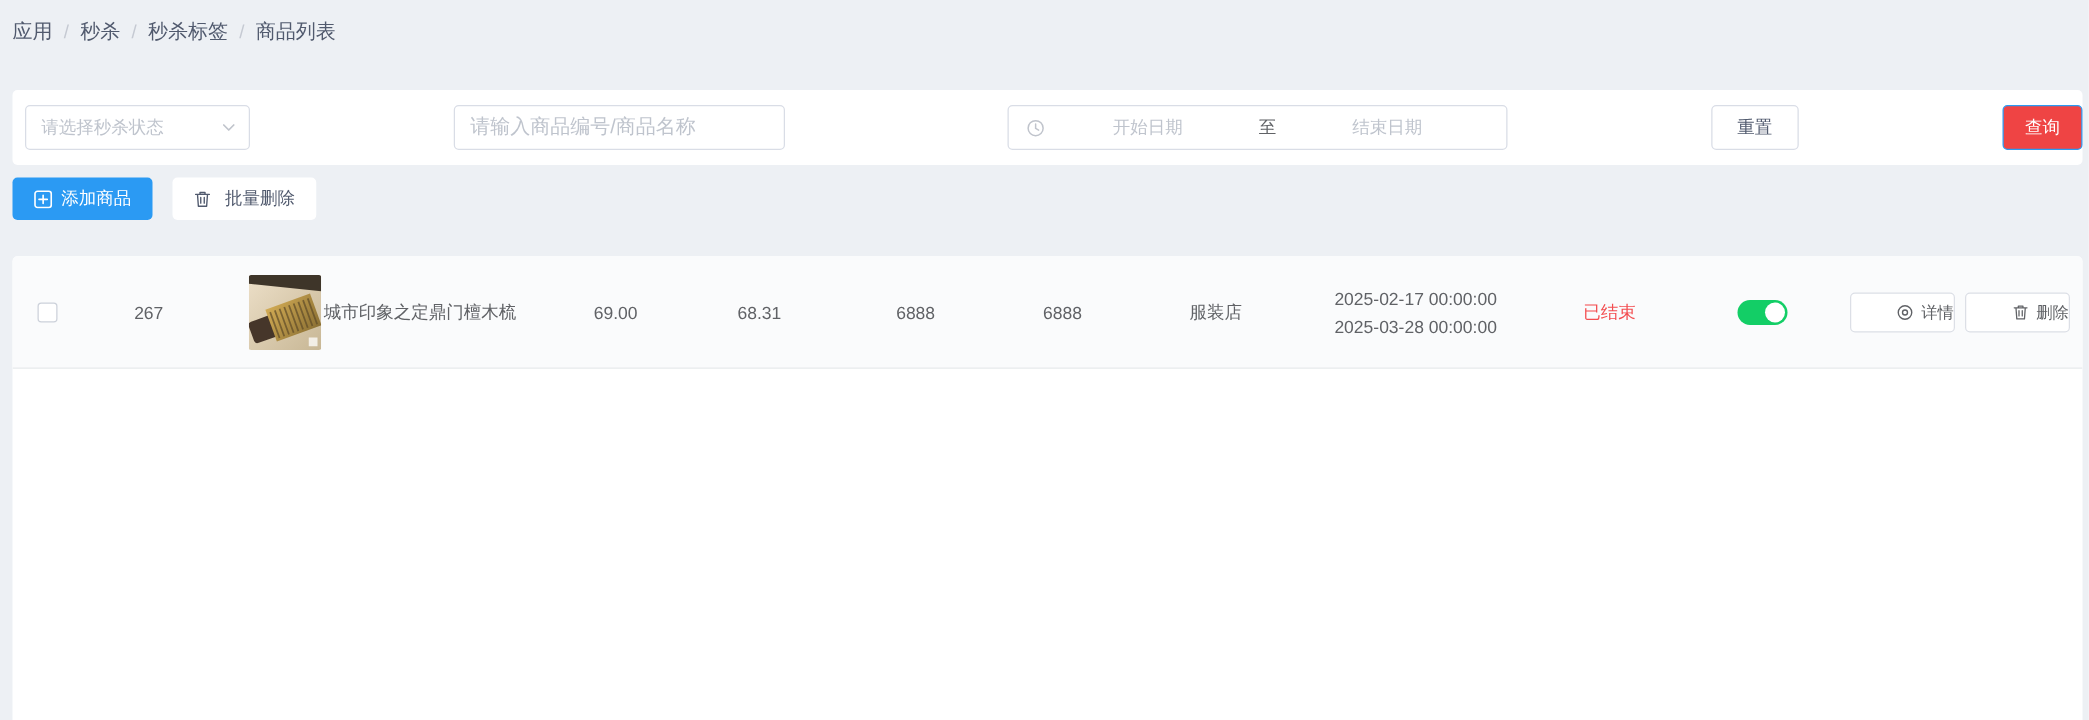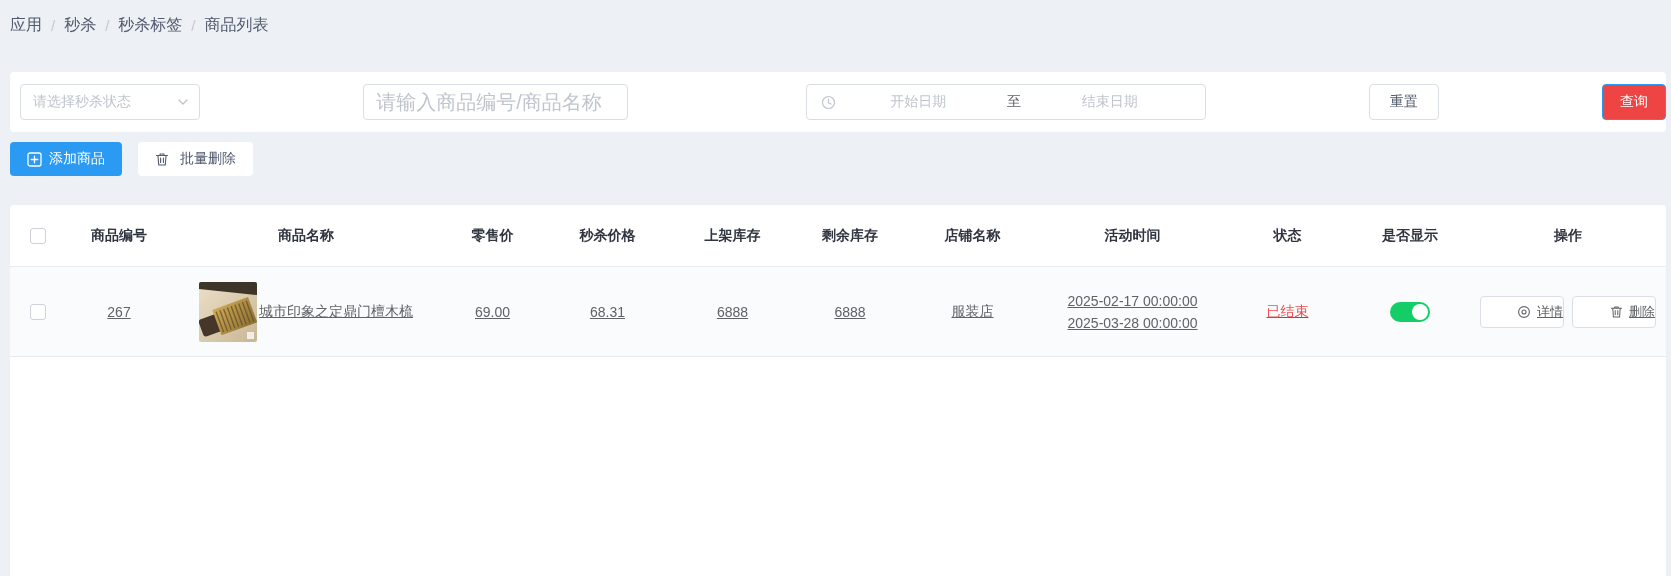--- a/index.html
+++ b/index.html
@@ -20,7 +20,7 @@
   .ctrl { height:36px; border:1px solid #d9dde6; border-radius:4px; background:#fff; display:flex; align-items:center; }
   .select-box { width:180px; padding:0 10px 0 12px; justify-content:space-between; margin-right:12px; cursor:pointer; }
   .placeholder { color:#bfc4cd; }
-  .kw-input { width:265px; padding:0 12px; margin-right:26px; font-size:20px; color:#701a75; outline:none; font-family:inherit; }
+  .kw-input { width:265px; padding:0 12px; margin-right:26px; font-size:16px; color:#701a75; outline:none; font-family:inherit; }
   .kw-input::placeholder { color:#bfc4cd; }
   .date-range { width:400px; margin-right:12px; padding:0 12px 0 14px; }
   .date-range .dr-part { flex:1; text-align:center; color:#bfc4cd; }

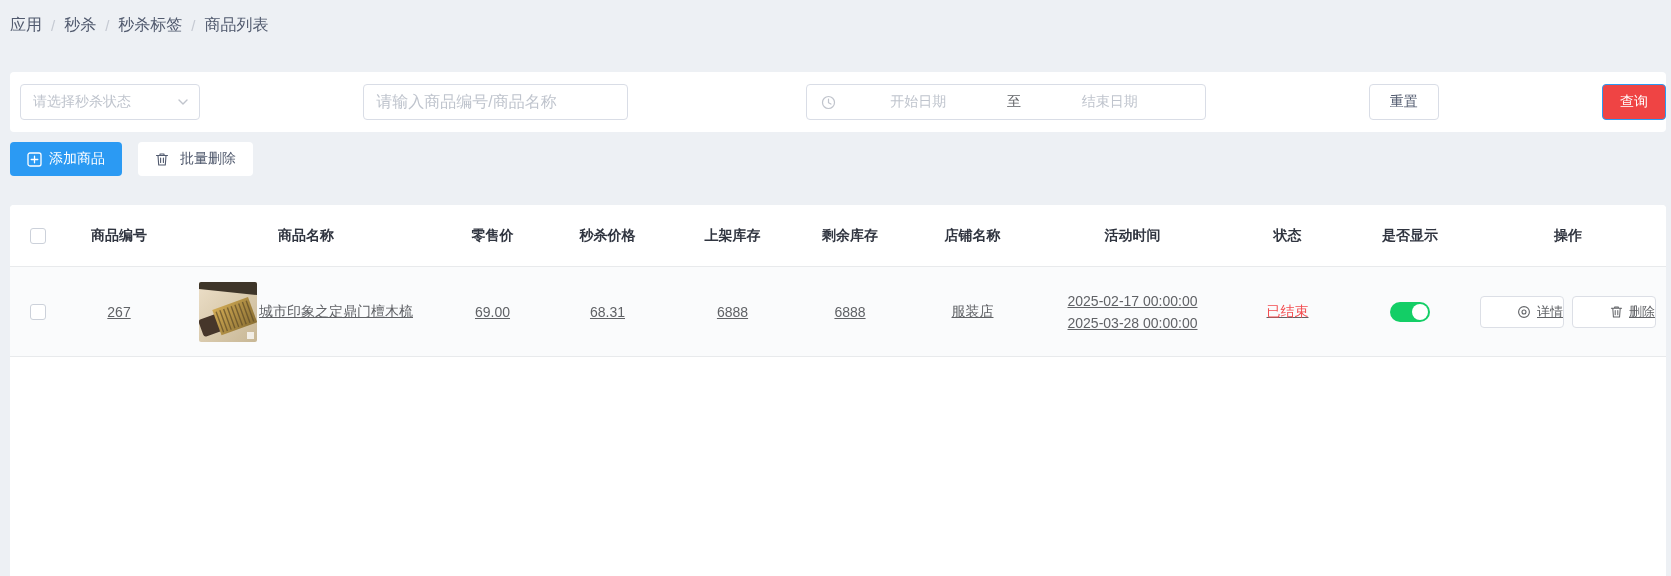--- a/index.html
+++ b/index.html
@@ -113,22 +113,6 @@
 
 <div class="table-card">
 
-  <div class="t-row t-head">
-    <div class="cell c-check">
-        <span class="checkbox"></span>
-      </div>
-    <div class="cell c-id">商品编号</div>
-    <div class="cell c-name">商品名称</div>
-    <div class="cell c-retail">零售价</div>
-    <div class="cell c-seckill">秒杀价格</div>
-    <div class="cell c-stock">上架库存</div>
-    <div class="cell c-remain">剩余库存</div>
-    <div class="cell c-shop">店铺名称</div>
-    <div class="cell c-time">活动时间</div>
-    <div class="cell c-status">状态</div>
-    <div class="cell c-show">是否显示</div>
-    <div class="cell c-op">操作</div>
-  </div>
 
   <div class="t-row t-body-row">
     <div class="cell c-check">

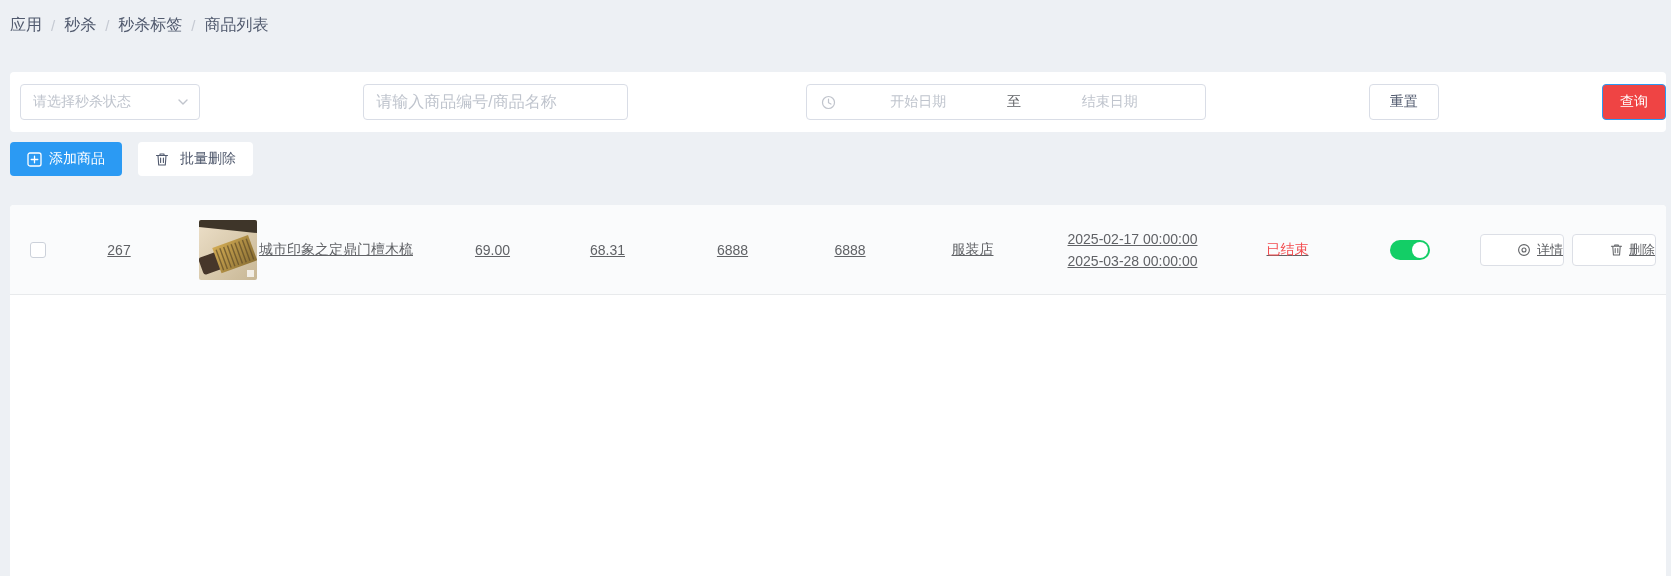--- a/index.html
+++ b/index.html
@@ -36,7 +36,7 @@
   .table-card { margin:29px 5px 0 10px; height:371px; background:#fff; border-radius:4px 4px 0 0; overflow:hidden; }
   .t-row { display:flex; align-items:center; }
   .t-head { height:62px; border-bottom:1px solid #e8eaec; font-weight:bold; color:#303540; background:#fff; }
-  .t-body-row { height:90px; background:#fafbfc; border-bottom:1px solid #e8eaec; color:#606266;text-decoration:underline; }
+  .t-body-row { height:90px; background:#fafbfc; border-bottom:1px solid #e8eaec; color:#606266; }
   .cell { display:flex; align-items:center; justify-content:center; text-align:center; }
   .c-check{width:56px;} .c-id{width:106px;} .c-name{width:268px;}
   .c-retail{width:105px;} .c-seckill{width:125px;} .c-stock{width:125px;}

